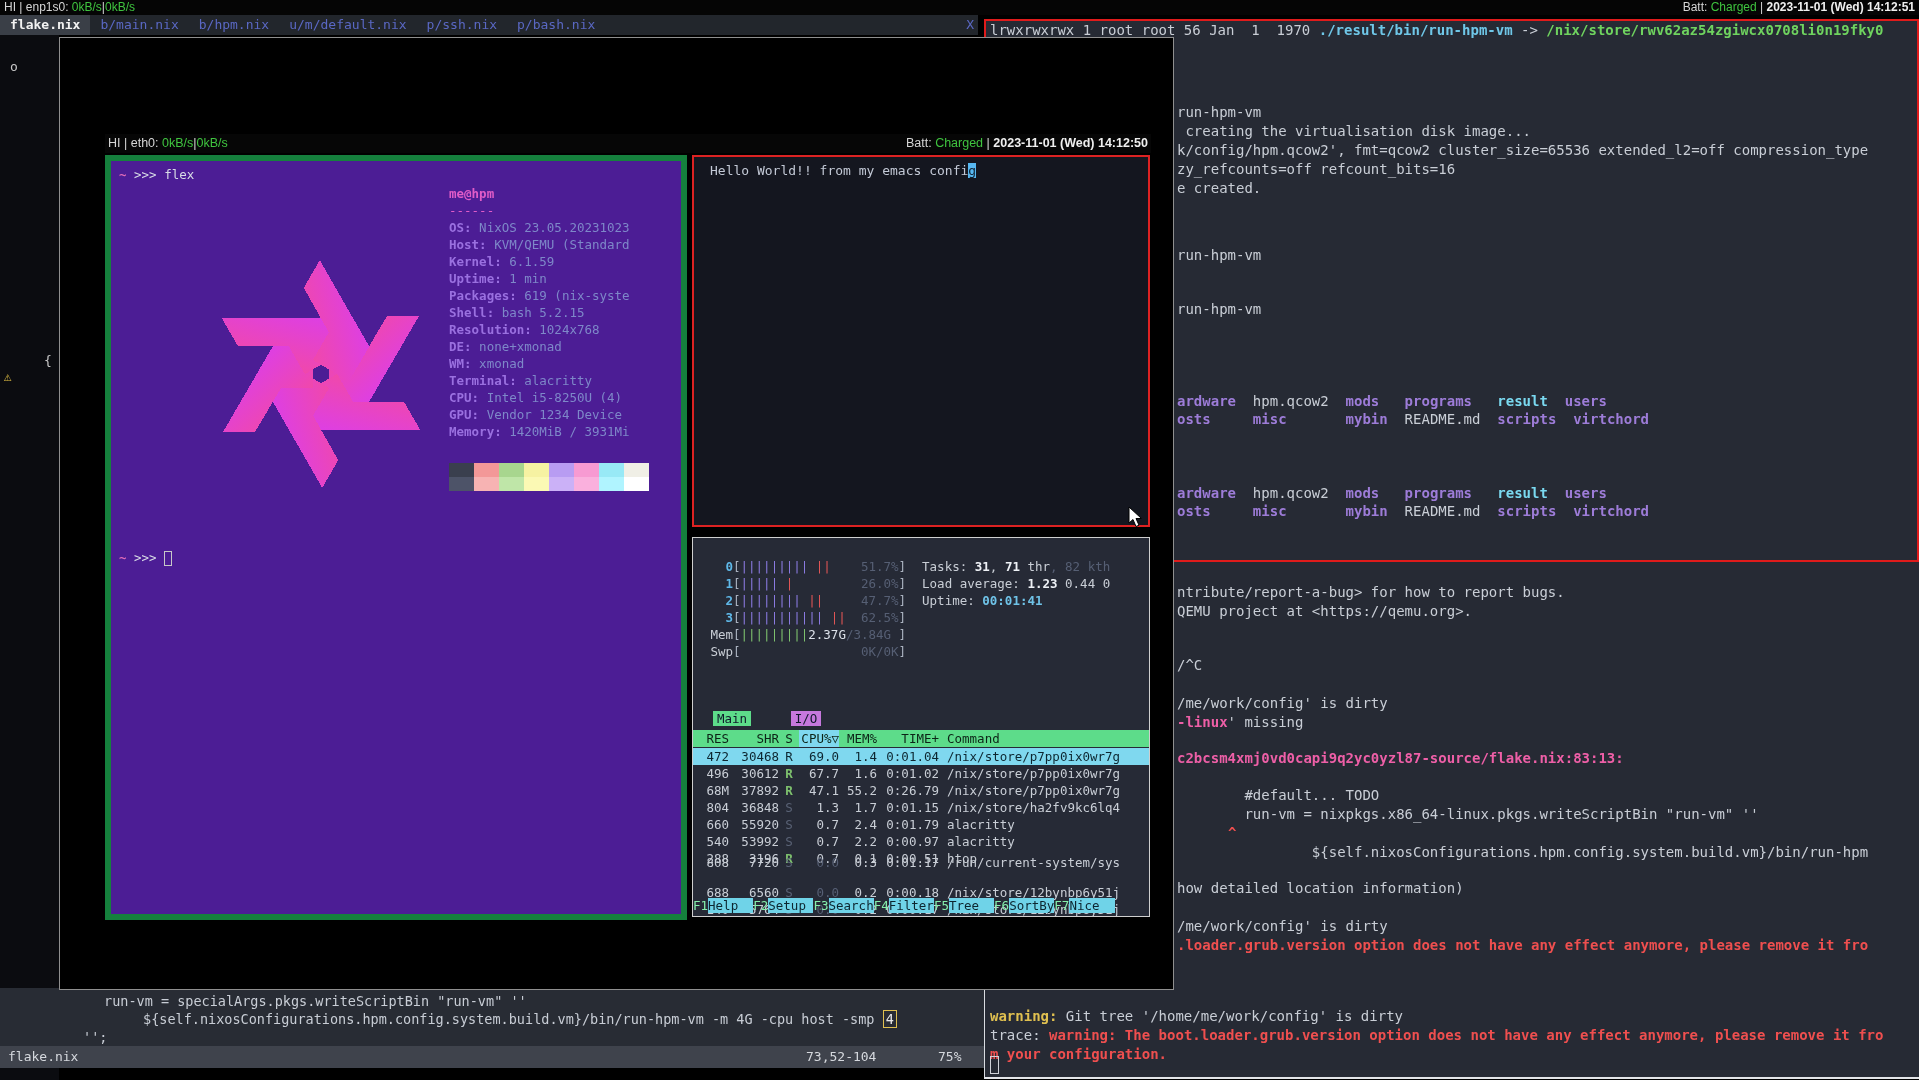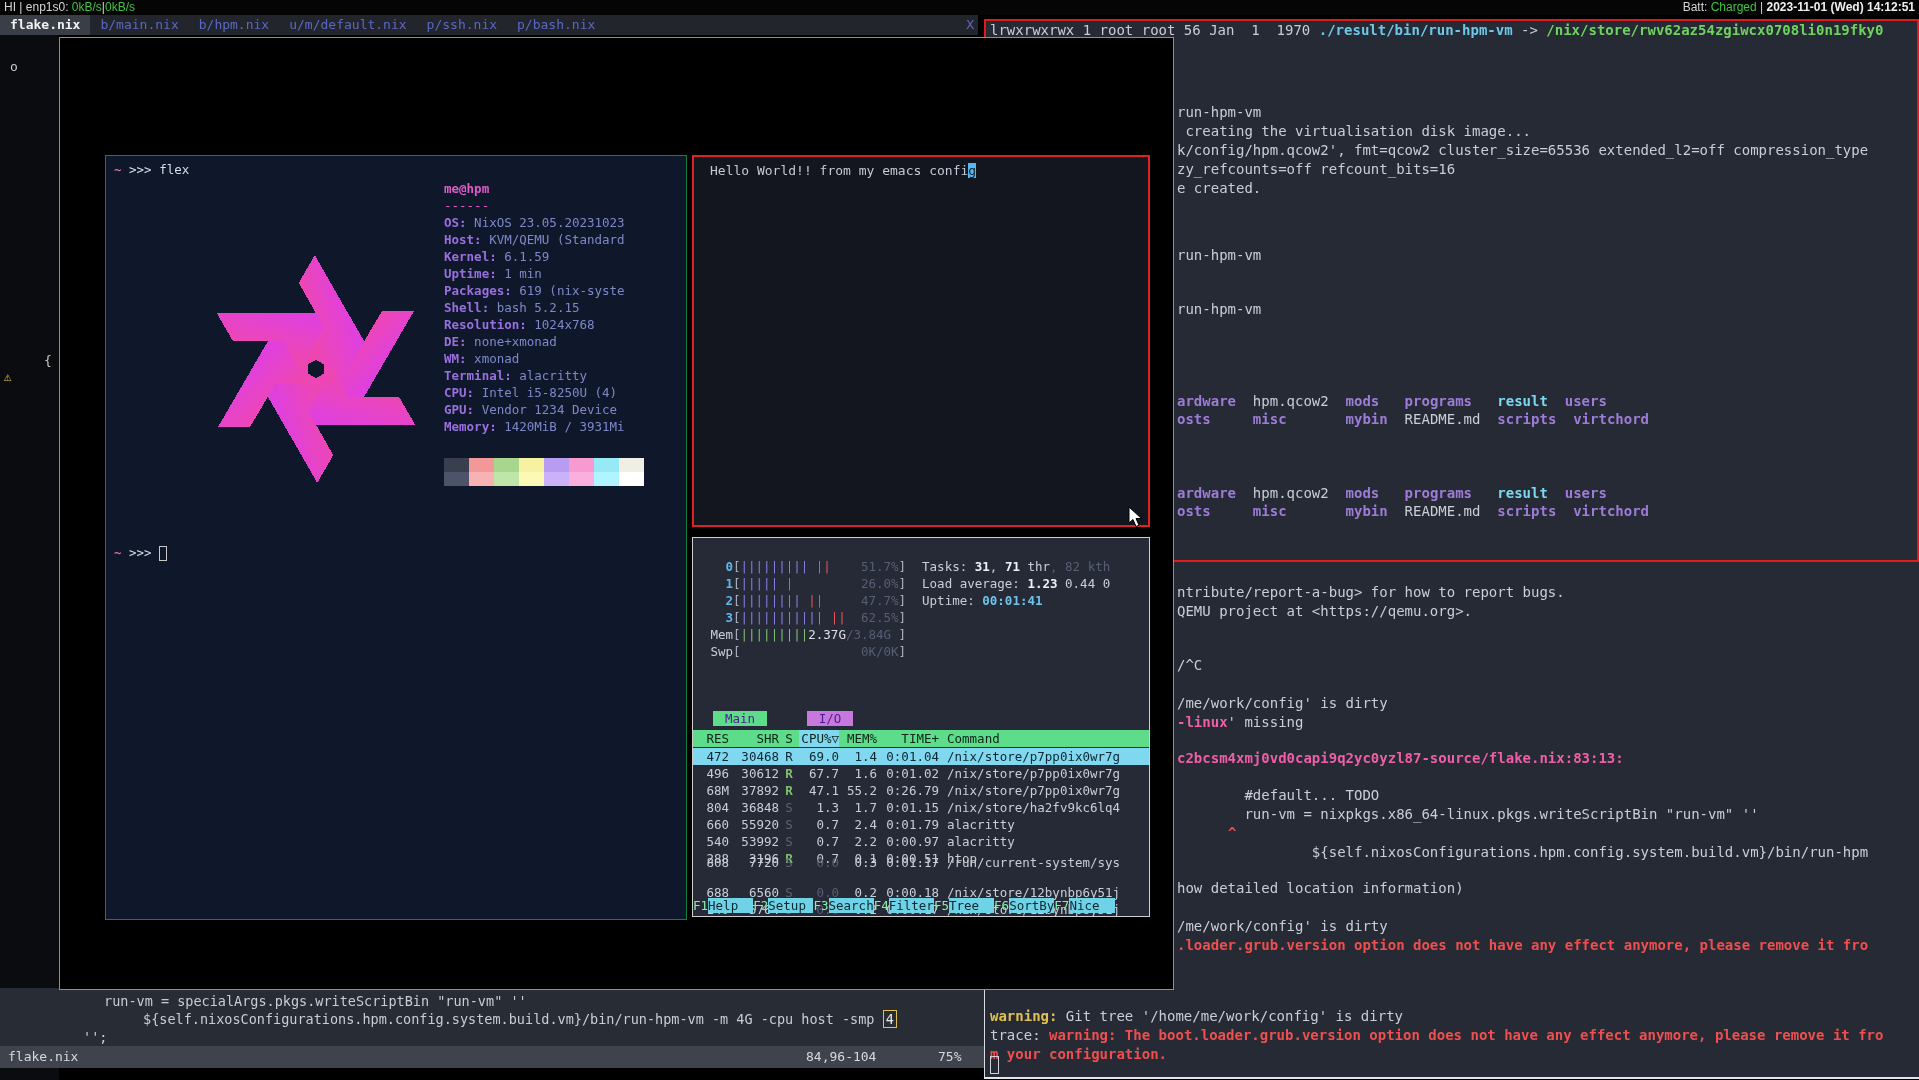--- a/index.html
+++ b/index.html
@@ -198,6 +198,10 @@
 
 <div class="abs qemu">
 
+  <div class="vm-bar">
+    <div><span>HI</span><span> | </span><span>eth0: </span><span class="green">0kB/s</span><span>|</span><span class="green">0kB/s</span></div>
+    <div><span>Batt: </span><span class="green">Charged</span><span> | </span><span class="bar-date">2023-11-01 (Wed) 14:12:50</span></div>
+  </div>
 
   <div class="vm-term">
     <div class="vm-line" style="left:8px; top:5px;"><span class="ppath">~</span><span> &gt;&gt;&gt; </span><span>flex</span></div>

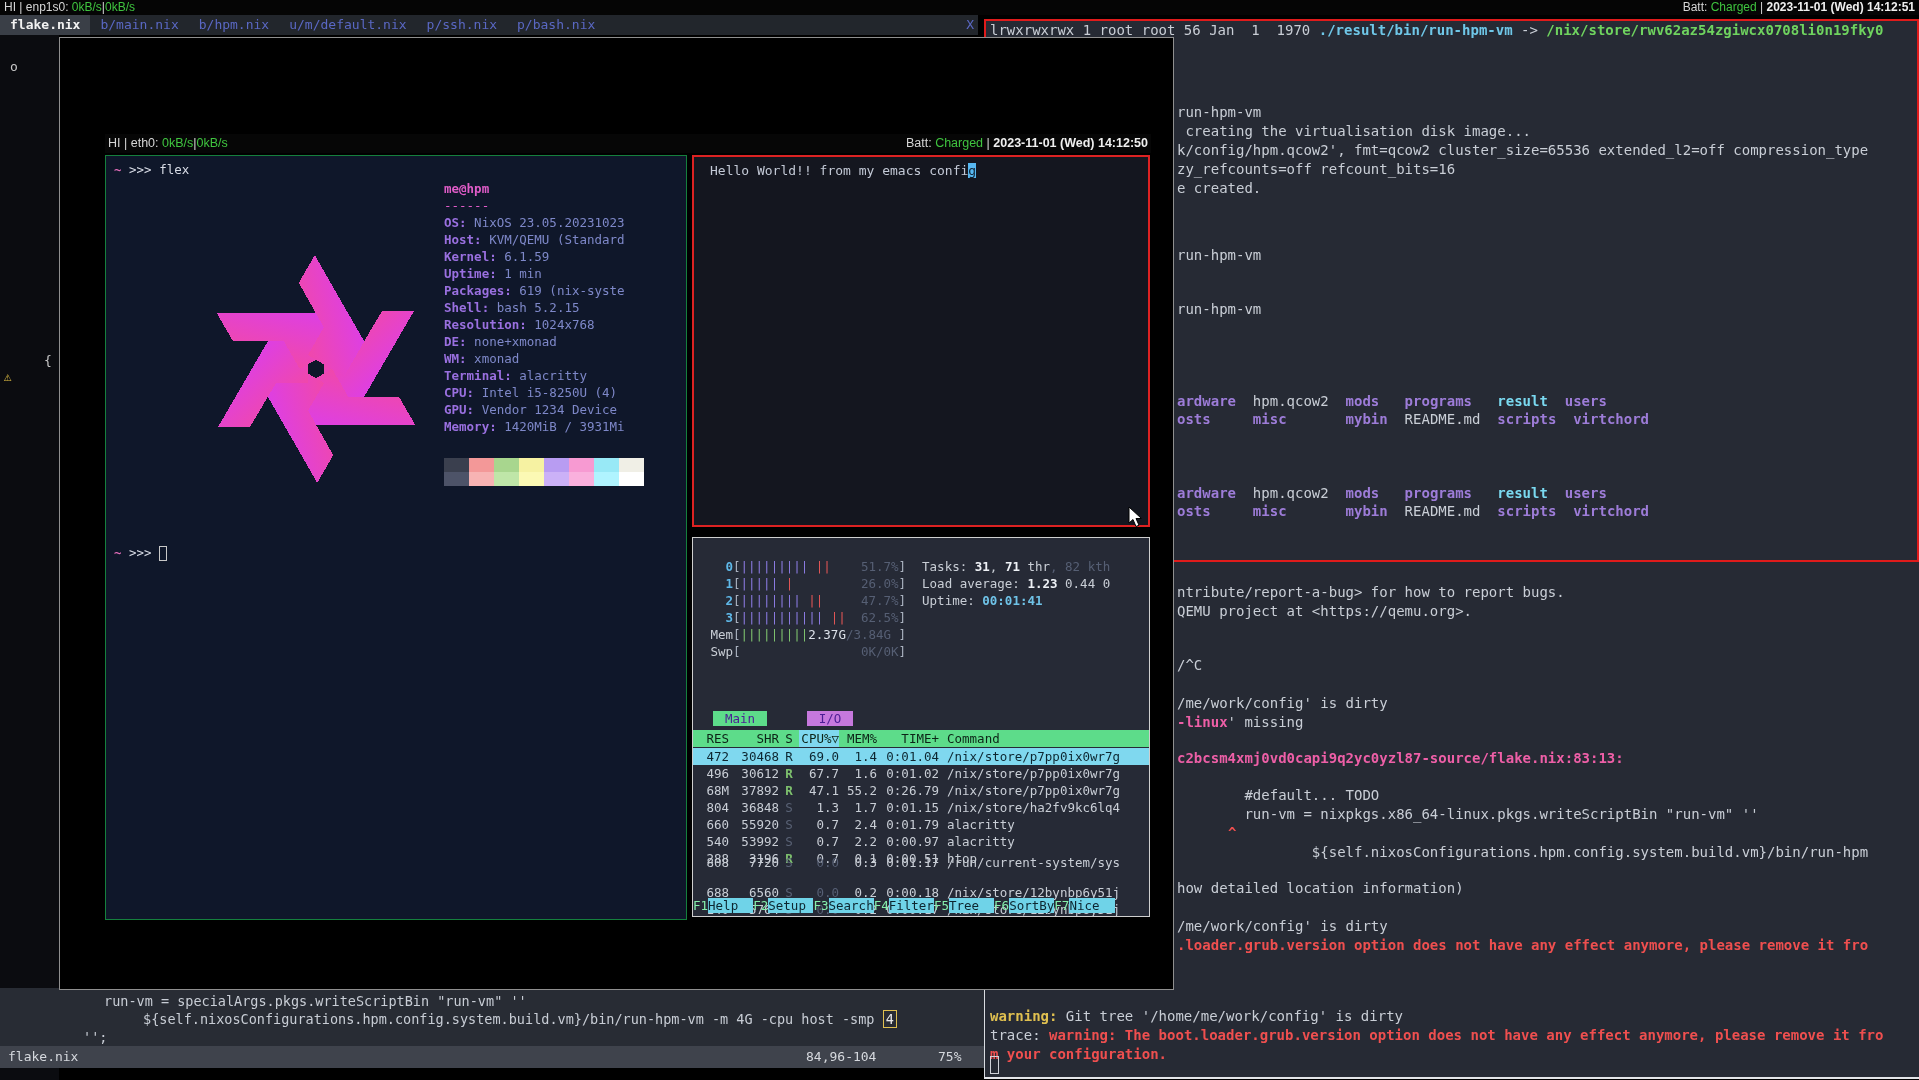--- a/index.html
+++ b/index.html
@@ -61,7 +61,7 @@
 
   
   .vm-term { position:absolute; left:45px; top:117px; width:582px; height:765px;
-             background:#0f172a; border:1px solid #15803d; overflow:hidden; }
+             background:#4c1d95; border:6px solid #15803d; overflow:hidden; }
   .vm-line { position:absolute; white-space:pre; font:12.5px/17px "DejaVu Sans Mono",monospace; color:#d8dce6; }
   .ppath { color:#e06cb8; font-weight:bold; }
   .fetch-title { color:#e05cc8; font-weight:bold; }

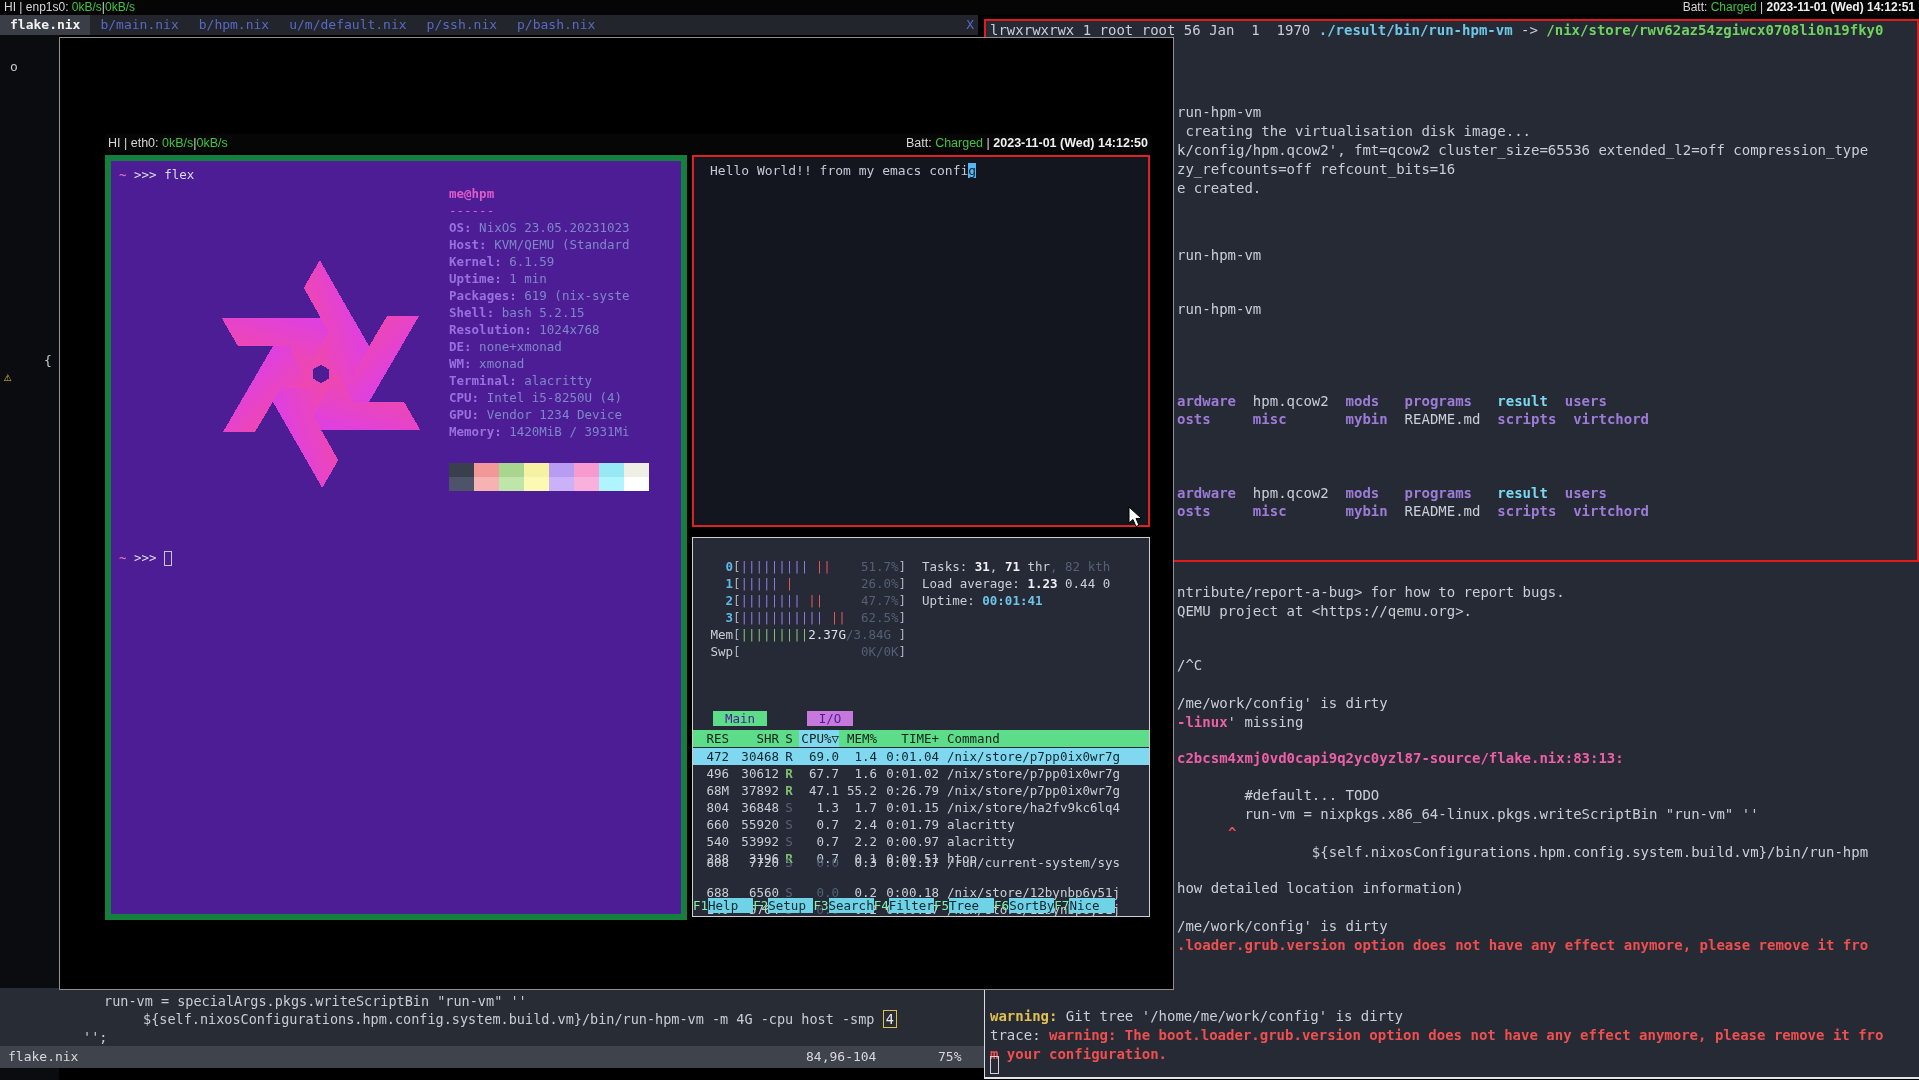--- a/index.html
+++ b/index.html
@@ -100,7 +100,7 @@
   .mright .num { font-weight:bold; color:#eef1f6; }
   .upval { color:#6fc3e8; font-weight:bold; }
   .htop-tabs { position:absolute; left:20px; top:172px; }
-  .htab { padding:0 12px; color:#4c1d95; }
+  .htab { padding:0 4px; color:#0f172a; }
   .htab.main { background:#5ddc8a; }
   .htab.io { background:#c678dd; margin-left:32px;text-align:right; }
   .hheader { position:absolute; left:0; top:192px; width:100%; display:flex; background:#5ddc8a;

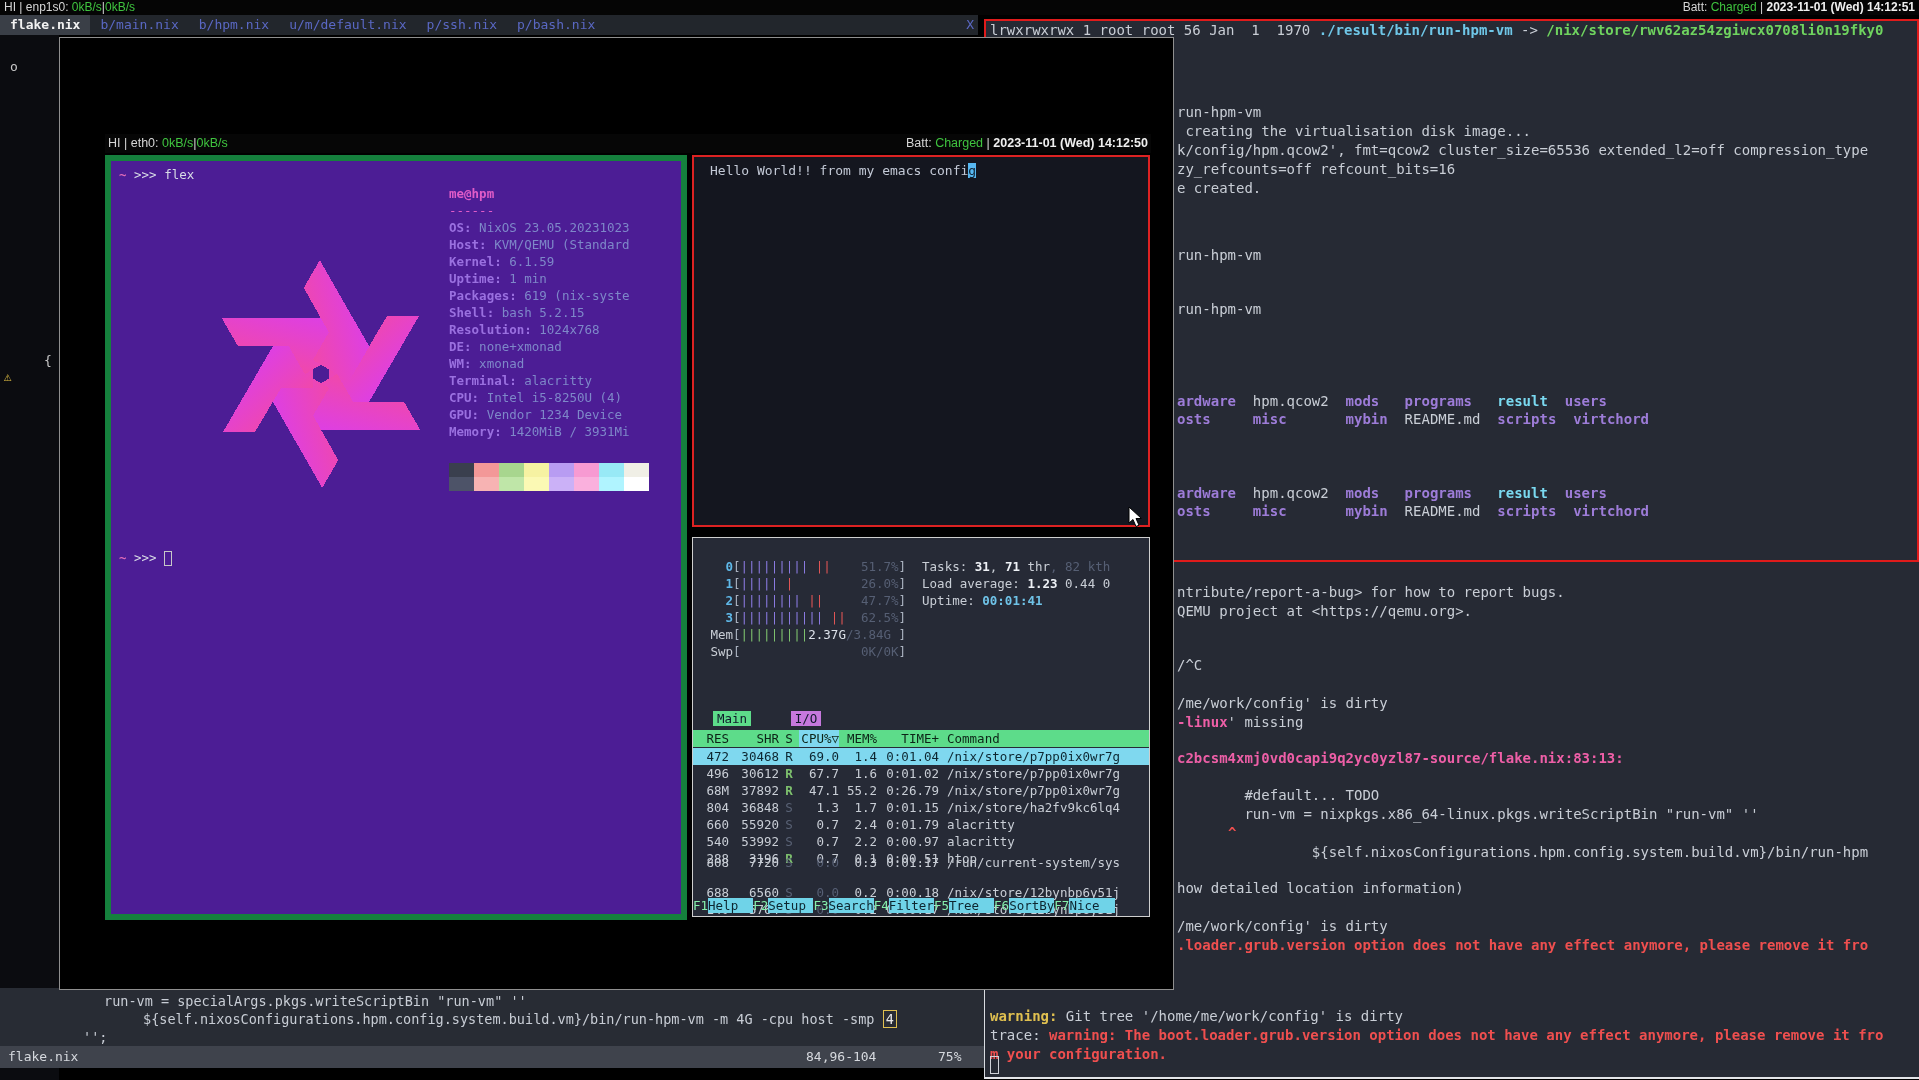--- a/index.html
+++ b/index.html
@@ -192,7 +192,7 @@
 <div class="code-line" style="left:83px; top:1028px; z-index:2;">'';</div>
 <div class="abs statusbar">
   <span style="left:8px;">flake.nix</span>
-  <span style="left:806px;">84,96-104</span>
+  <span style="left:806px;">73,52-104</span>
   <span style="left:938px;">75%</span>
 </div>
 

